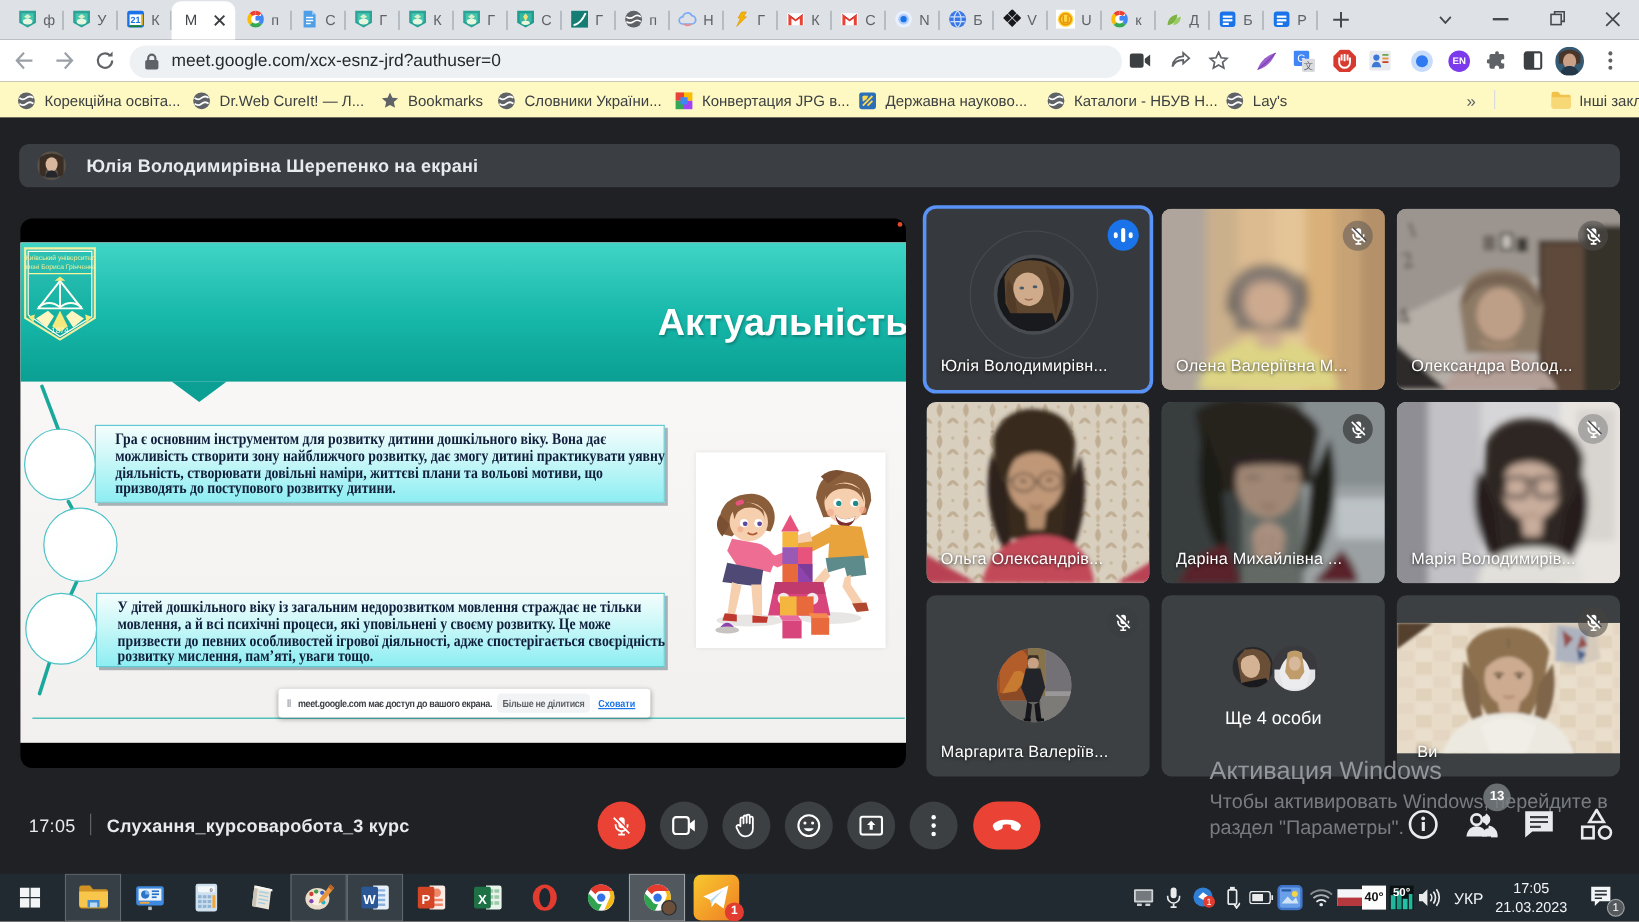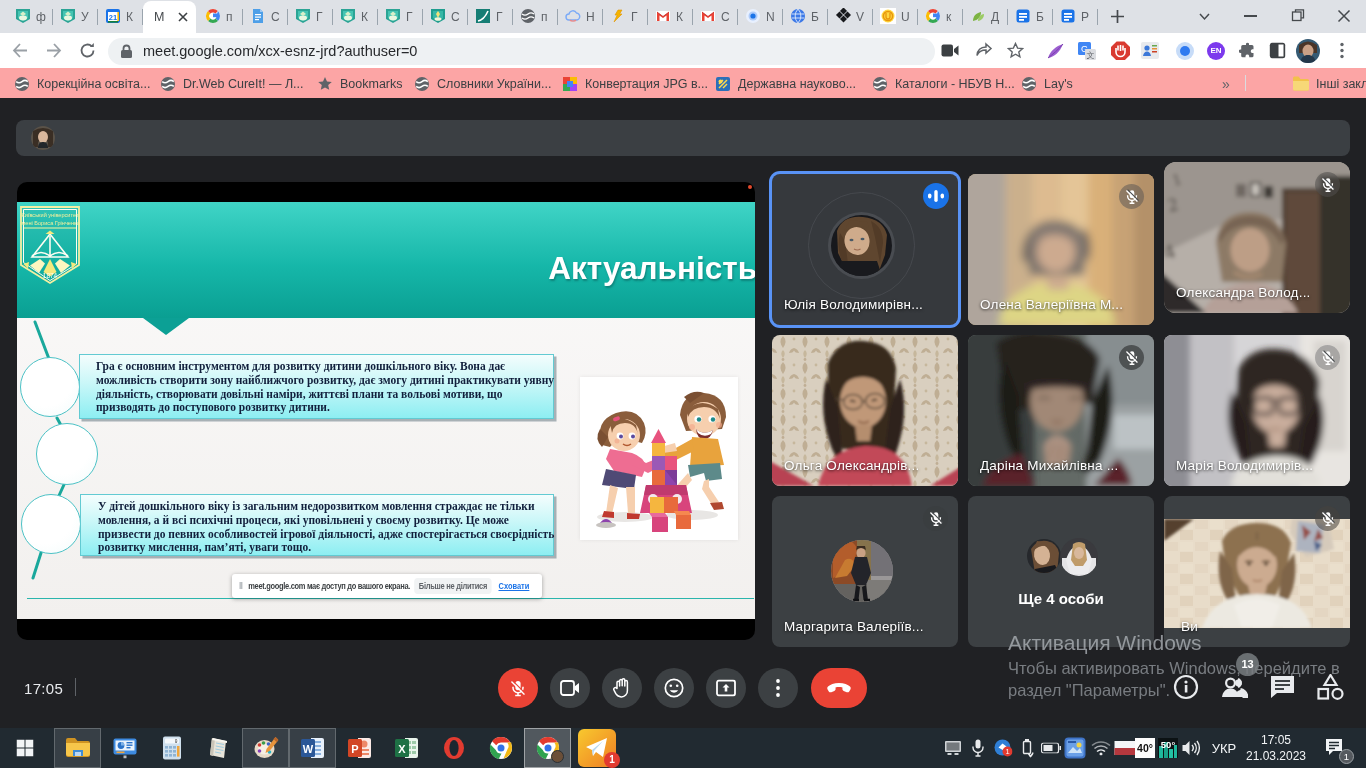--- a/index.html
+++ b/index.html
@@ -11,7 +11,7 @@
 #activetab{position:absolute;left:143px;top:1px;width:53px;height:32px;background:#fff;border-radius:8px 8px 0 0;}
 #activetab .tt{position:absolute;left:11px;top:9px;font-size:12.5px;color:#45494d;}
 #toolbar{position:absolute;left:0;top:33px;width:1366px;height:35px;background:#fff;}
-#bookmarks{position:absolute;left:0;top:68px;width:1366px;height:30px;background:#fca5a5;}
+#bookmarks{position:absolute;left:0;top:68px;width:1366px;height:30px;background:#fef9c3;}
 .bm{position:absolute;top:7px;height:17px;font-size:12.5px;color:#3c4043;display:flex;align-items:center;white-space:nowrap;}
 #omni{position:absolute;left:108px;top:5px;width:827px;height:27px;border-radius:14px;background:#eef1f3;}
 #urltext{position:absolute;left:143px;top:10px;font-size:14.5px;color:#27292c;}

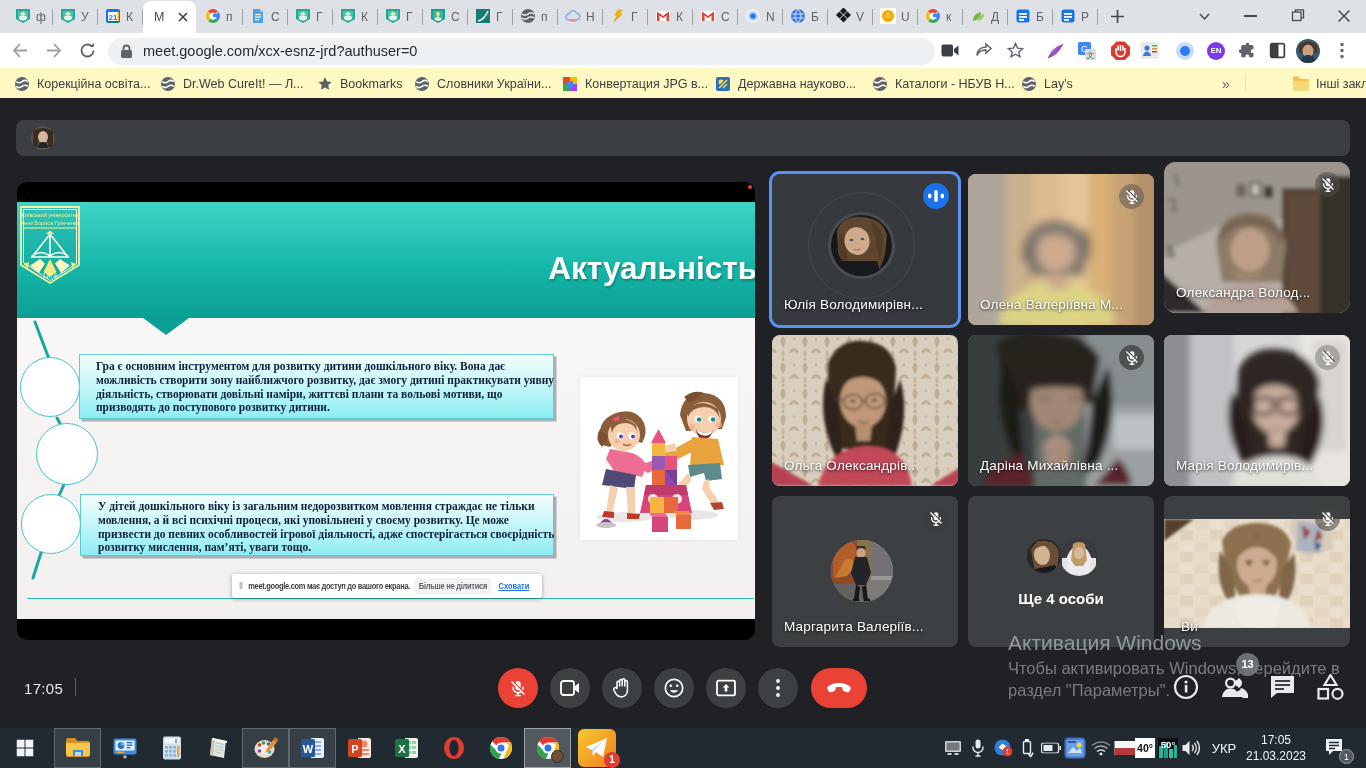--- a/index.html
+++ b/index.html
@@ -428,6 +428,7 @@
             <path d="M7 22c0-4 2-6 5-6s5 2 5 6z" fill="#23272b"></path>
           </g>
         </svg>
+        <div class="bt">Юлія Володимирівна Шерепенко на екрані</div>
       </div>
 <div id="slidebox">
         <div style="position:absolute;right:3px;top:3px;width:4px;height:4px;border-radius:50%;background:#e2492c;"></div>

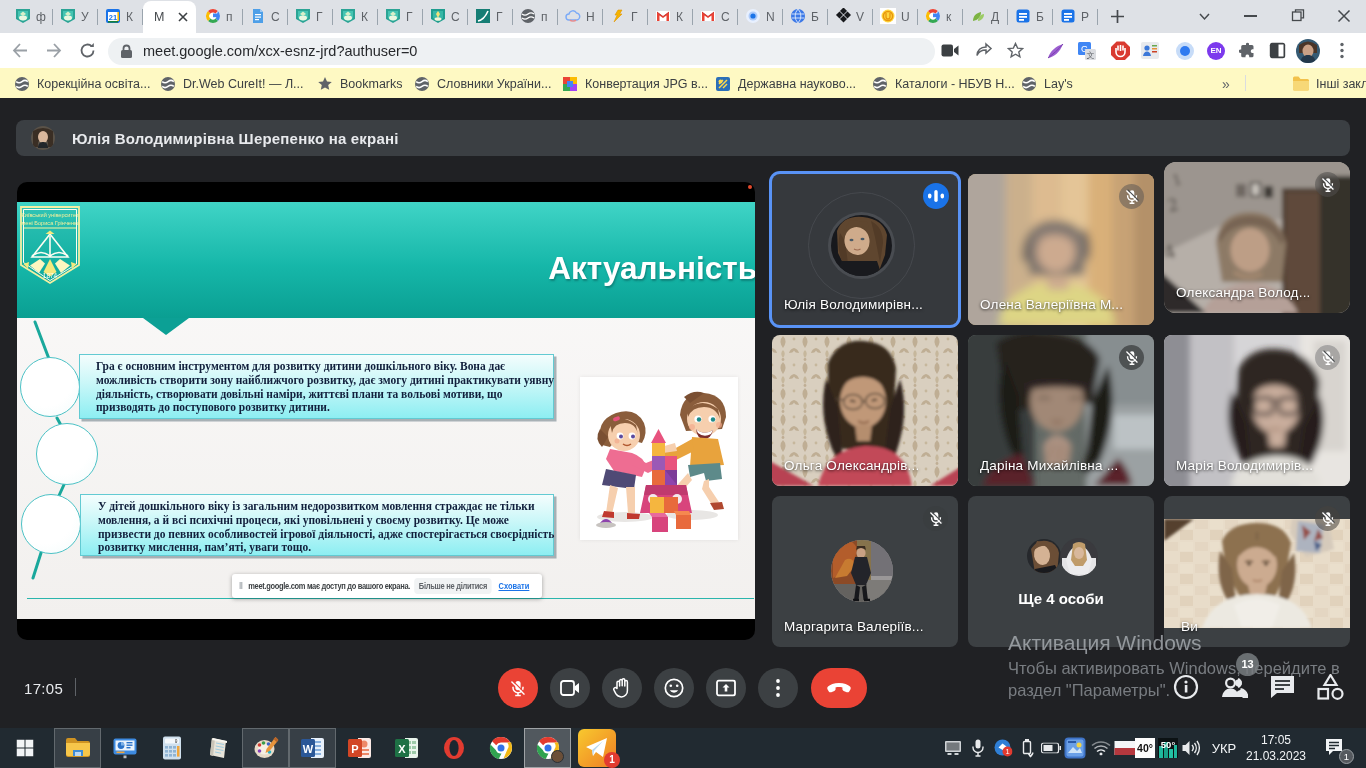--- a/index.html
+++ b/index.html
@@ -615,7 +615,7 @@
         </div>
 <div class="nm">Олена Валеріївна М...</div>
 </div>
-      <div class="tile" style="left:1164px;top:64px;border-radius:12px;">
+      <div class="tile" style="left:1164px;top:76px;">
 <svg width="186" height="151" viewBox="0 0 186 151">
           <defs>
             <filter id="b3" x="-30%" y="-30%" width="160%" height="160%">

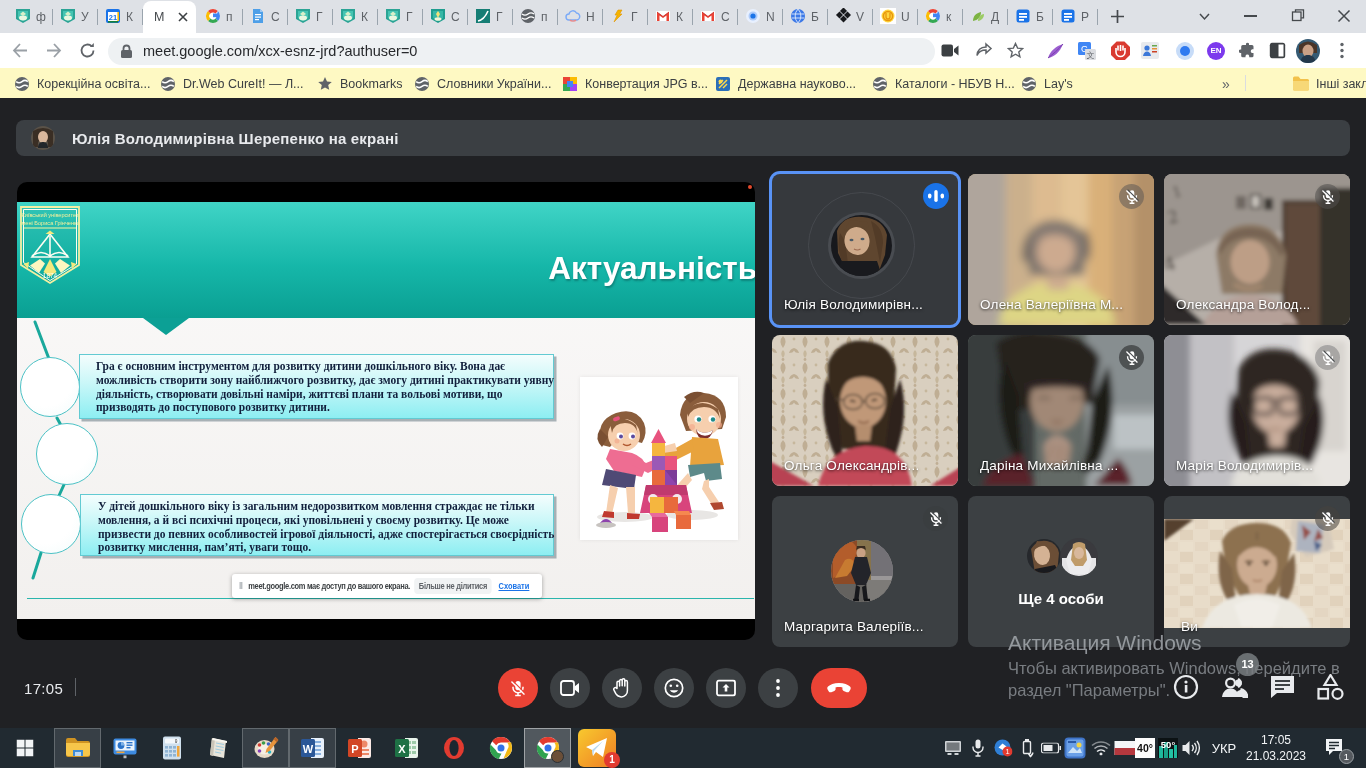--- a/index.html
+++ b/index.html
@@ -830,7 +830,7 @@
 <ellipse cx="19" cy="15" rx="5" ry="6" fill="#d8b89c"></ellipse>
 </g>
         </svg>
-<div style="position:absolute;left:0;top:94px;width:100%;text-align:center;font-size:15px;font-weight:700;color:#fff;">Ще 4 особи</div>
+<div style="position:absolute;left:0;top:94px;width:100%;text-align:center;font-size:15px;font-weight:400;color:#fff;">Ще 4 особи</div>
 </div>
       <div class="tile" style="left:1164px;top:398px;">
 <svg style="position:absolute;left:0;top:23px" width="186" height="109" viewBox="0 0 186 109">

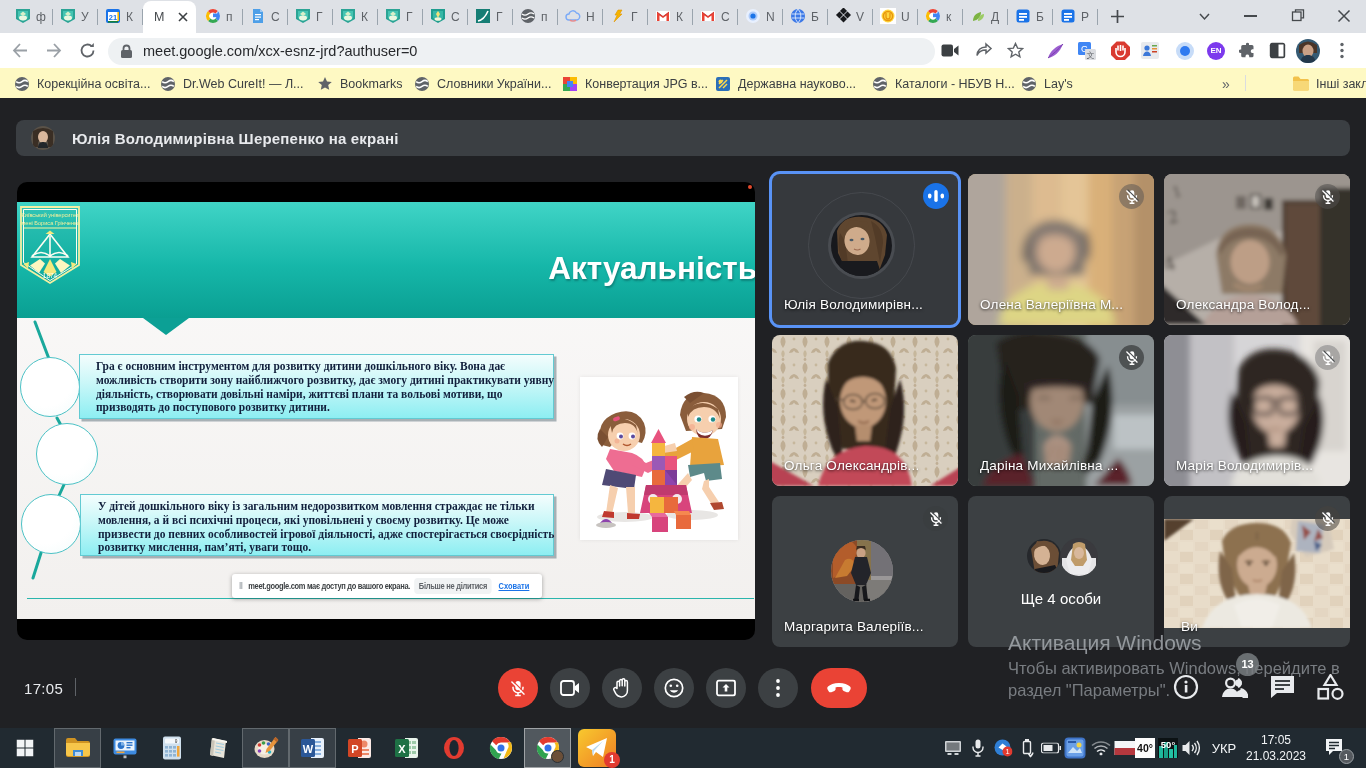--- a/index.html
+++ b/index.html
@@ -885,6 +885,7 @@
       <div style="position:absolute;left:1236px;top:555px;width:23px;height:23px;border-radius:50%;background:rgba(120,124,128,.85);color:#fff;font-size:11px;font-weight:700;text-align:center;line-height:23px;">13</div>
 <div style="position:absolute;left:24px;top:582px;font-size:15px;color:#e8eaed;letter-spacing:.3px;">17:05</div>
       <div style="position:absolute;left:75px;top:580px;width:1px;height:18px;background:#5f6368;"></div>
+      <div style="position:absolute;left:89px;top:582px;font-size:15px;font-weight:600;color:#e8eaed;letter-spacing:.2px;">Слухання_курсоваробота_3 курс</div>
       <div class="cbtn red" style="left:498px;">
         <svg class="cent" width="20" height="20" viewBox="0 0 20 20">
 <path d="M10 3a2.6 2.6 0 0 1 2.6 2.6v4a2.6 2.6 0 0 1-5.2 0v-4A2.6 2.6 0 0 1 10 3z" fill="#fff"></path>

